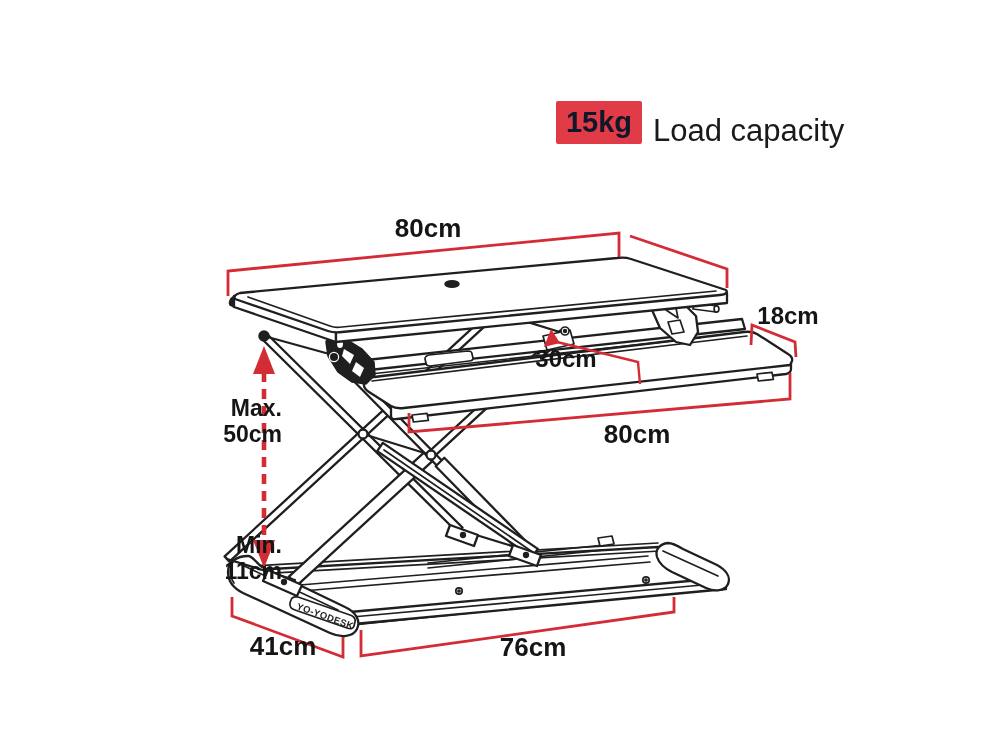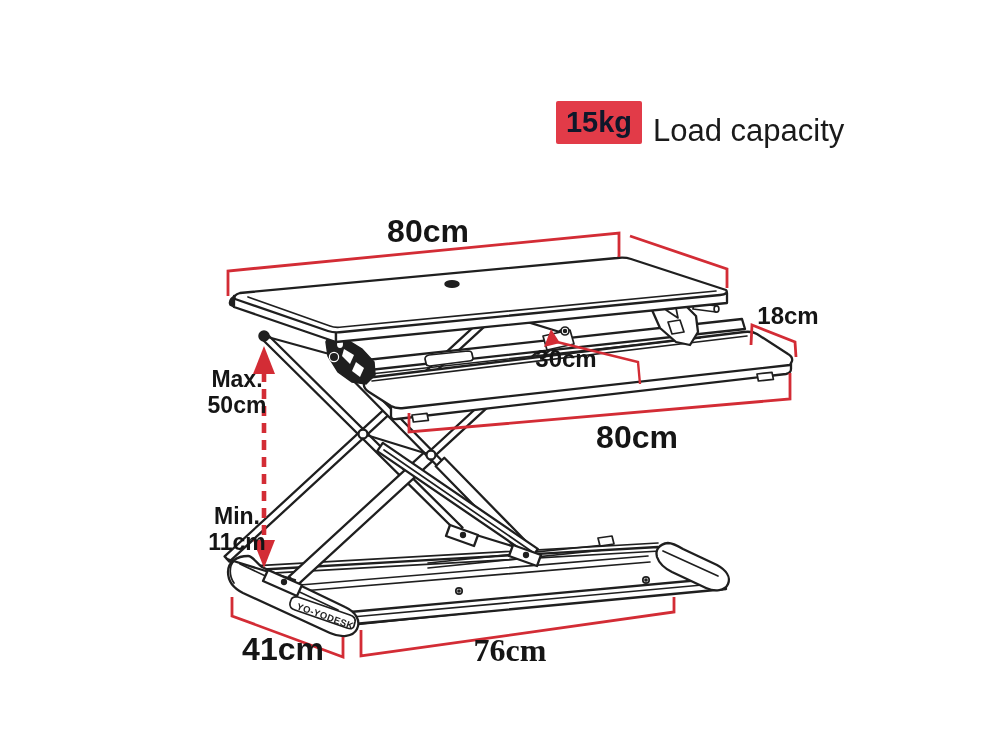--- a/index.html
+++ b/index.html
@@ -7,7 +7,7 @@
           font-family:"Liberation Sans",sans-serif;overflow:hidden;}
   .drawing{position:absolute;left:0;top:0;}
   .lbl{position:absolute;font-weight:bold;color:#151515;text-align:center;width:110px;
-       font-size:32px;line-height:1.1;white-space:nowrap;}
+       font-size:26px;line-height:1.1;white-space:nowrap;}
   .lbl.small{font-size:24px;}
   .lbl.left{text-align:center;width:90px;font-size:23px;line-height:1.13;}
   .badge{position:absolute;left:556px;top:101px;width:86px;height:43px;

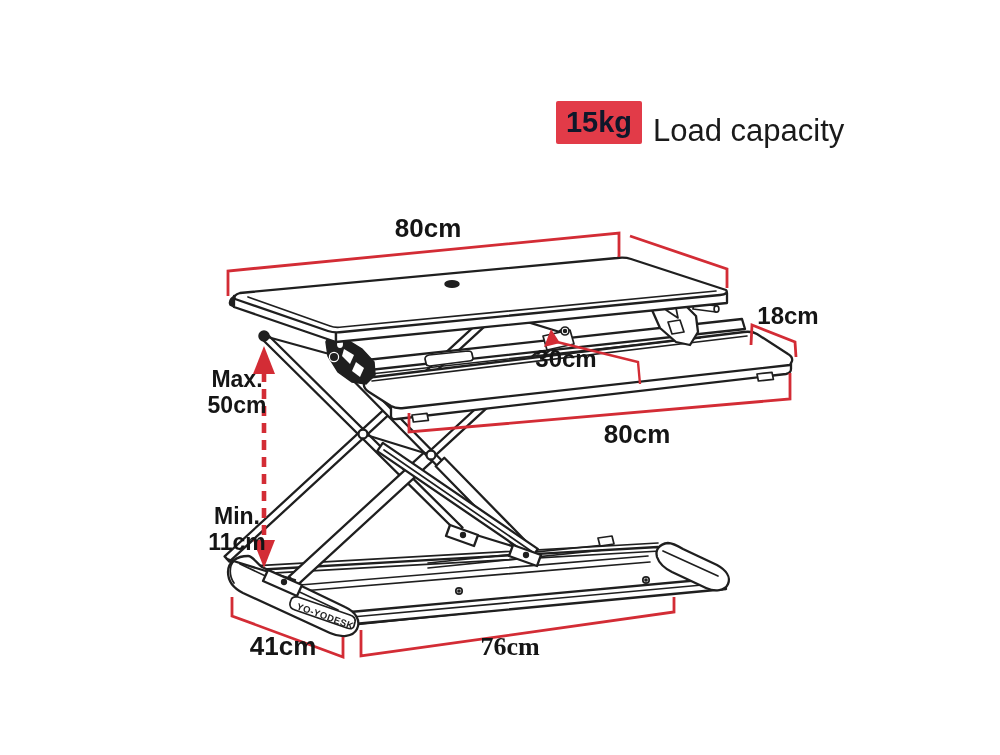--- a/index.html
+++ b/index.html
@@ -9,7 +9,7 @@
   .lbl{position:absolute;font-weight:bold;color:#151515;text-align:center;width:110px;
        font-size:26px;line-height:1.1;white-space:nowrap;}
   .lbl.small{font-size:24px;}
-  .lbl.left{text-align:center;width:90px;font-size:23px;line-height:1.13;}
+  .lbl.left{text-align:right;width:90px;font-size:23px;line-height:1.13;margin-top:29px;}
   .badge{position:absolute;left:556px;top:101px;width:86px;height:43px;
          background:var(--badge-red,#e23b48);color:#0f172a;display:flex;align-items:center;
          justify-content:center;font-size:29px;font-weight:bold;border-radius:2px;}

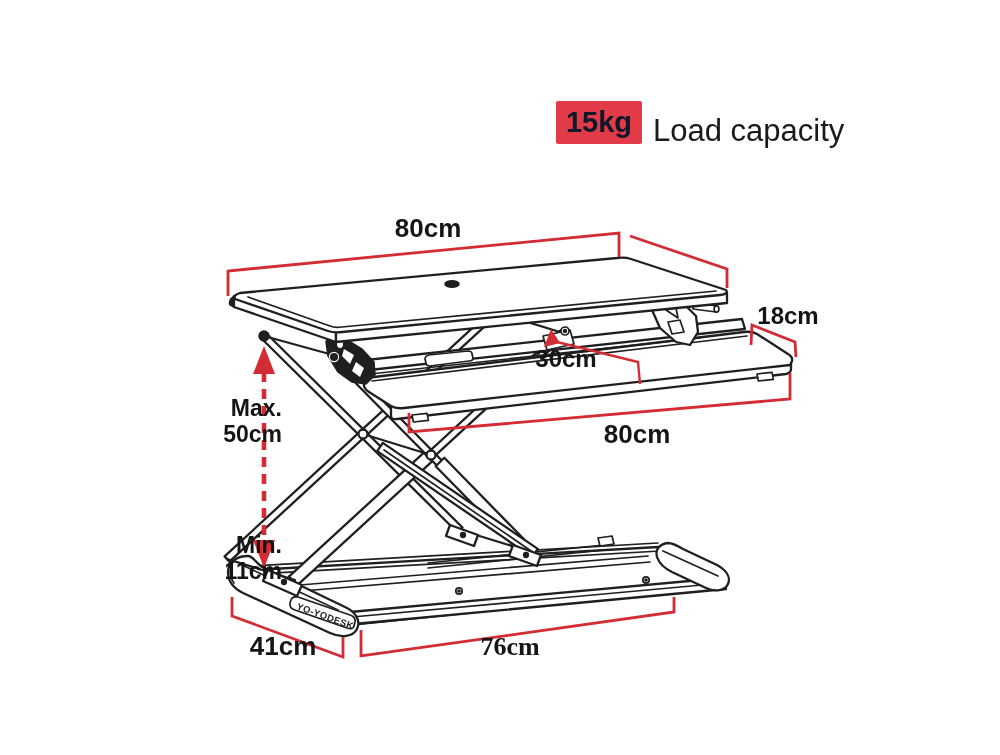--- a/index.html
+++ b/index.html
@@ -184,7 +184,7 @@
 
   <div class="lbl" style="left:582px;top:420px;">80cm</div>
   <div class="lbl" style="left:228px;top:632px;">41cm</div>
-  <div class="lbl" style="left:455px;top:633px;font-family:Liberation Serif, serif;">76cm</div>
+  <div class="lbl" style="left:478px;top:633px;">76cm</div>
 </div>
 
 </body></html>

